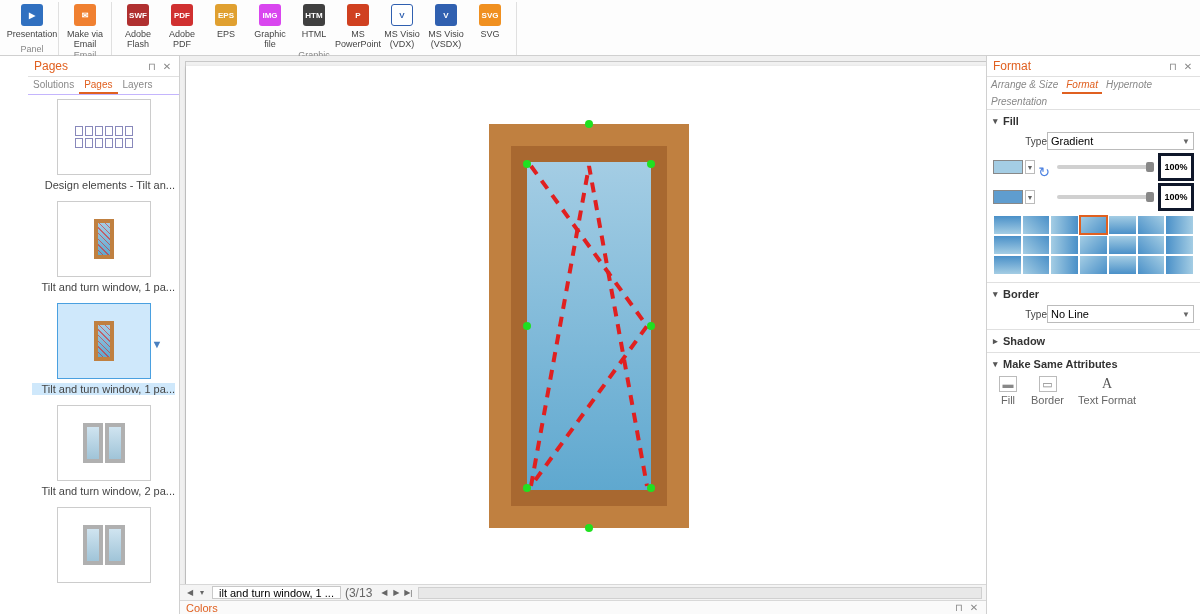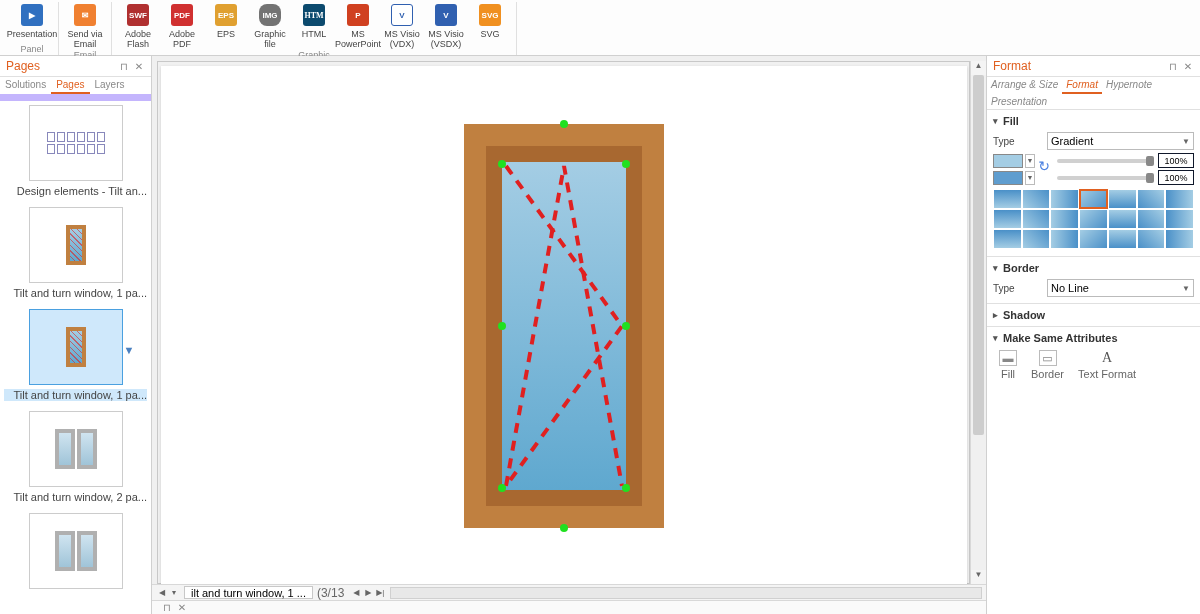--- a/index.html
+++ b/index.html
@@ -150,7 +150,7 @@
         </div>
         <div class="ribbon-item">
           <div class="ribbon-icon">
-            <div class="icon-box" style="background: #737373; border-radius: 8px;">IMG</div>
+            <div class="icon-box" style="background: #d946ef;">IMG</div>
           </div>
           <div class="ribbon-label">Graphic file</div>
         </div>

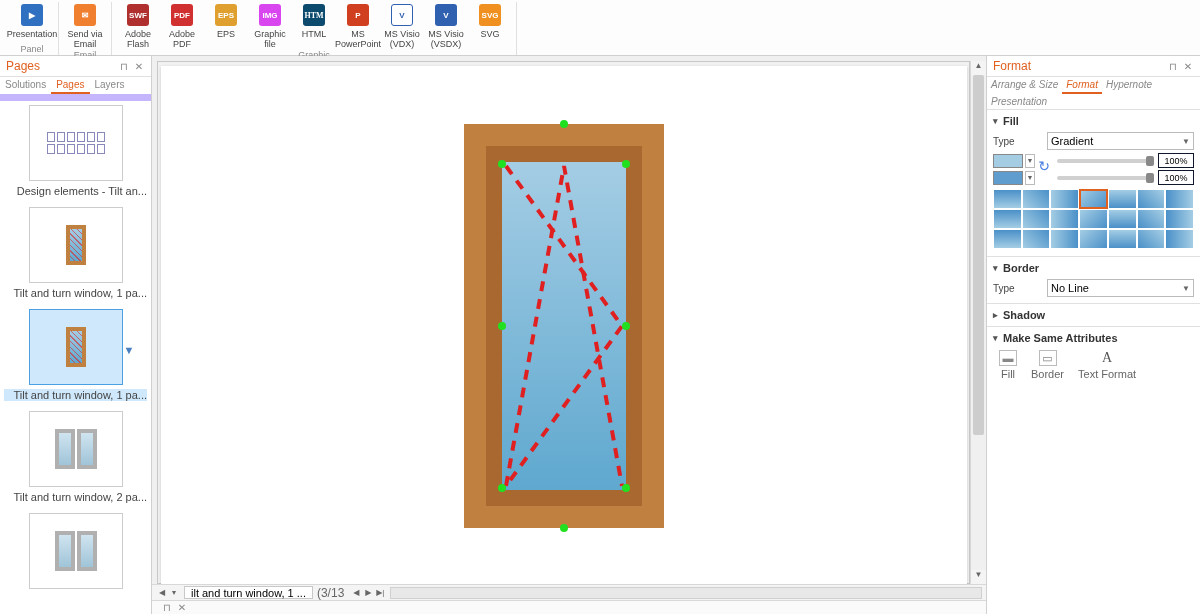--- a/index.html
+++ b/index.html
@@ -156,7 +156,7 @@
         </div>
         <div class="ribbon-item">
           <div class="ribbon-icon">
-            <div class="icon-box" style="background: #0c4a6e; font-family: Liberation Serif, serif;">HTM</div>
+            <div class="icon-box" style="background: #404040;">HTM</div>
           </div>
           <div class="ribbon-label">HTML</div>
         </div>

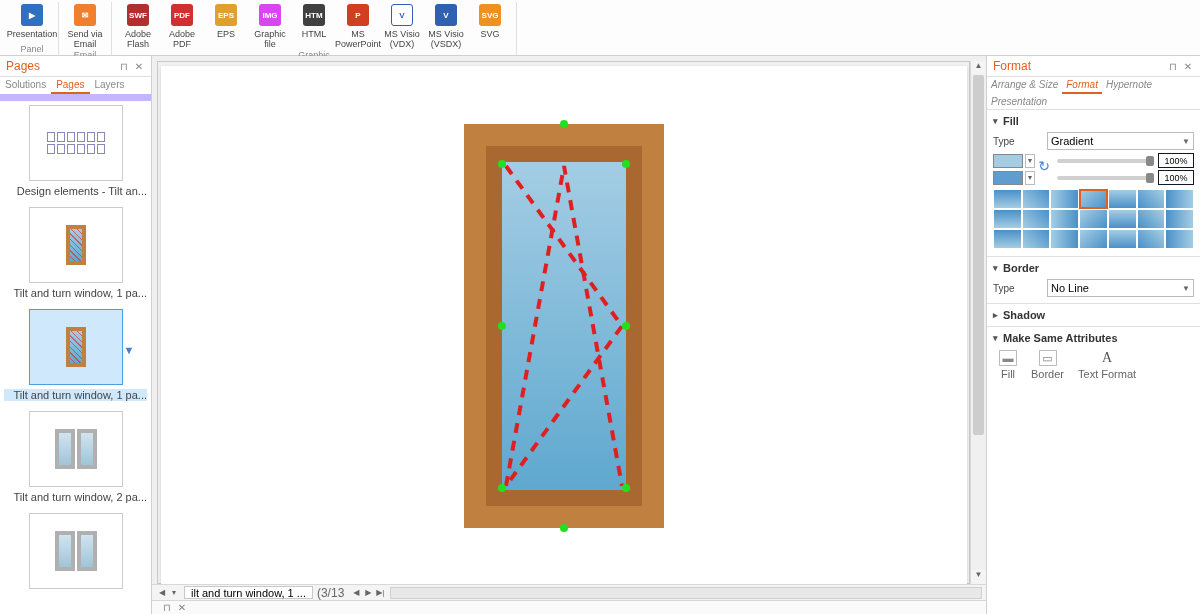--- a/index.html
+++ b/index.html
@@ -123,7 +123,7 @@
           <div class="ribbon-icon">
             <div class="icon-box" style="background: rgb(240, 128, 48);">✉</div>
           </div>
-          <div class="ribbon-label">Send via Email</div>
+          <div class="ribbon-label">Make via Email</div>
         </div>
       </div>
       <div class="ribbon-group-label">Email</div>

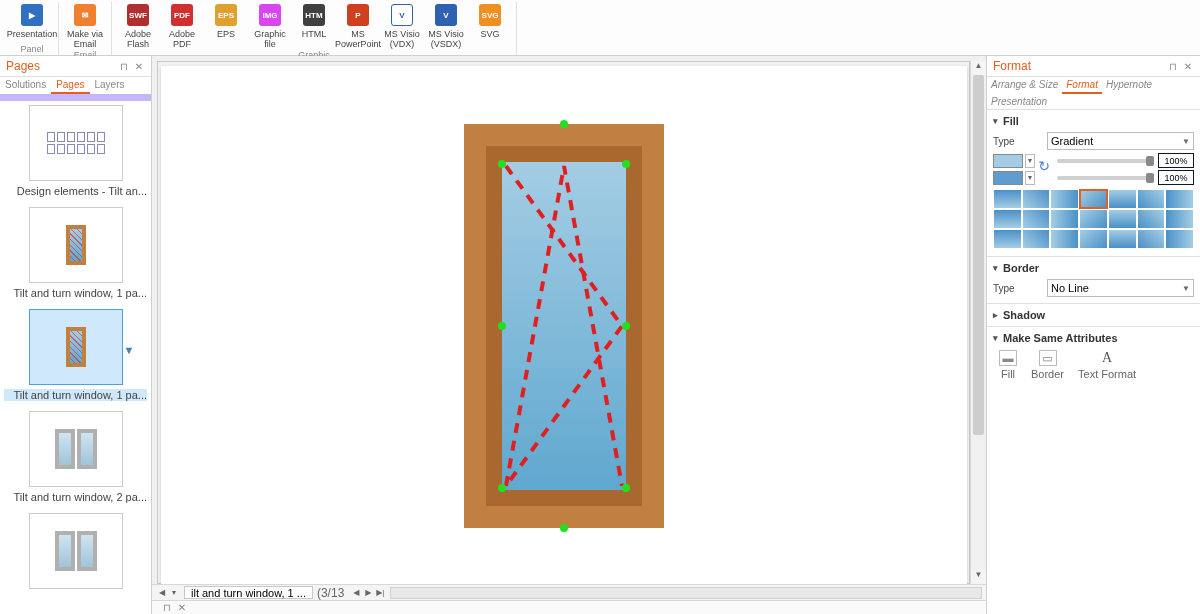--- a/index.html
+++ b/index.html
@@ -20,7 +20,7 @@
 .main { flex: 1; display: flex; min-height: 0; }
 
 
-.pages-panel { width: 152px; border-right: 1px solid #d0d0d0; display: flex; flex-direction: column; background: #fff; }
+.pages-panel { width: 152px; border-right: 1px solid #d0d0d0; display: flex; flex-direction: column; background: #fff; margin-left: 28px; }
 .panel-header { display: flex; align-items: center; padding: 3px 6px; border-bottom: 1px solid #e0e0e0; }
 .panel-title { color: #e06020; font-size: 12px; flex: 1; }
 .panel-btn { width: 12px; height: 12px; margin-left: 3px; cursor: pointer; color: #888; font-size: 10px; display:flex; align-items:center; justify-content:center;}

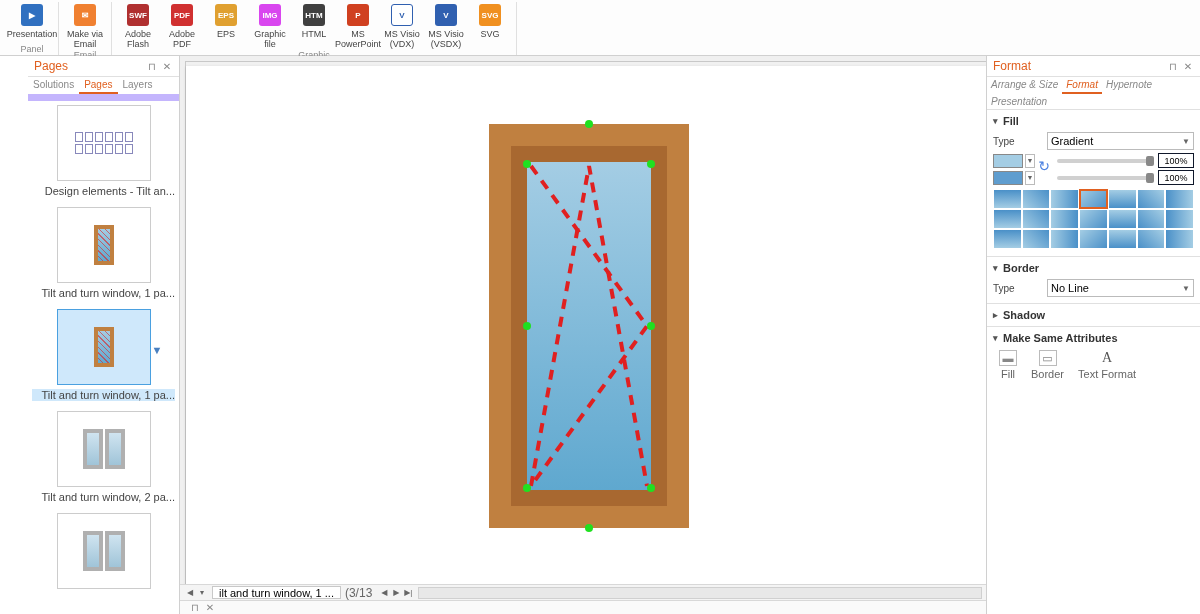--- a/index.html
+++ b/index.html
@@ -24,7 +24,7 @@
 .panel-header { display: flex; align-items: center; padding: 3px 6px; border-bottom: 1px solid #e0e0e0; }
 .panel-title { color: #e06020; font-size: 12px; flex: 1; }
 .panel-btn { width: 12px; height: 12px; margin-left: 3px; cursor: pointer; color: #888; font-size: 10px; display:flex; align-items:center; justify-content:center;}
-.panel-tabs { display: flex; border-bottom: 7px solid #c4b5fd; }
+.panel-tabs { display: flex; border-bottom: 1px solid #c4b5fd; }
 .panel-tab { padding: 2px 5px; font-size: 10px; color: #888; cursor: pointer; }
 .panel-tab.active { color: #e06020; border-bottom: 2px solid #e06020; }
 

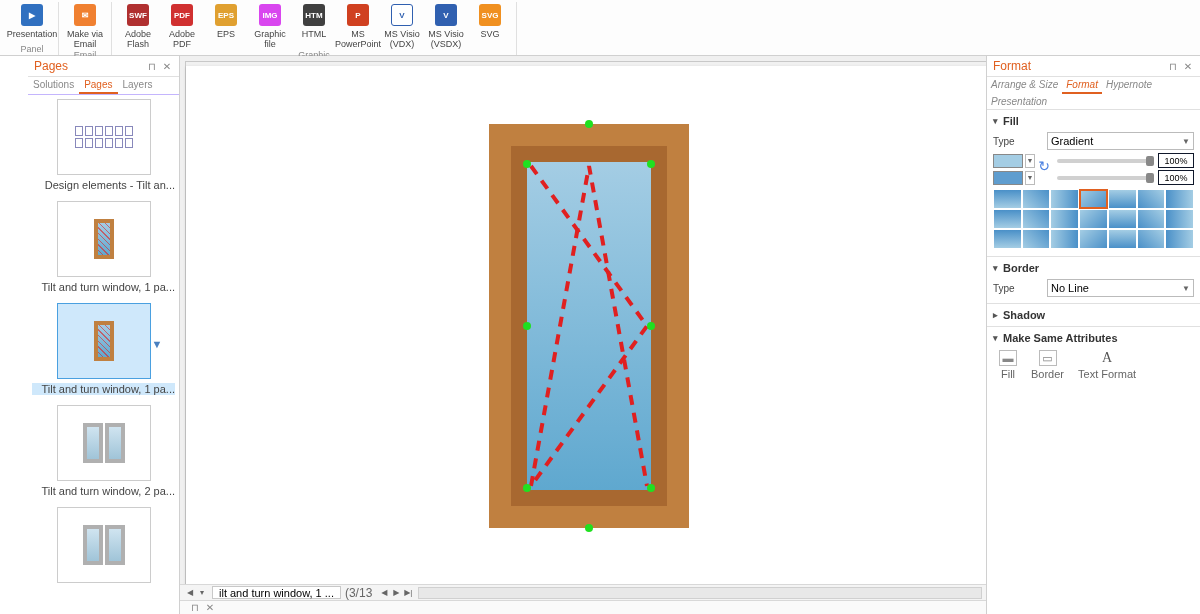--- a/index.html
+++ b/index.html
@@ -73,7 +73,7 @@
 .section { padding: 3px 6px; }
 .section-header { display: flex; align-items: center; font-weight: bold; font-size: 11px; color: #333; cursor: pointer; padding: 2px 0;}
 .section-header .caret { width: 10px; font-size: 9px; color: #555;}
-.field-row { display: flex; align-items: center; margin: 3px 0; }
+.field-row { display: flex; align-items: center; margin: 3px 0; text-align: right; }
 .field-label { width: 54px; font-size: 10px; color: #444; }
 .field-select { flex: 1; height: 18px; border: 1px solid #bbb; background: #fff; font-size: 10px; padding: 0 3px; display:flex; align-items:center; justify-content:space-between;}
 .field-select .dd { font-size:8px; color:#666;}

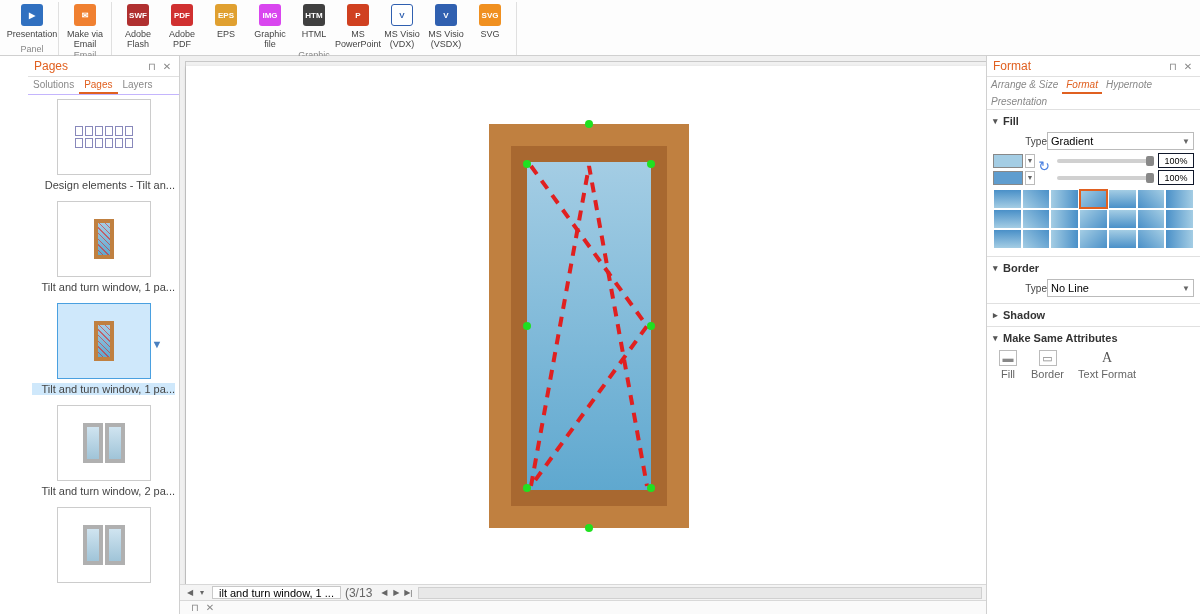--- a/index.html
+++ b/index.html
@@ -84,7 +84,7 @@
 .grad-rotate { width: 18px; height: 18px; margin: 0 2px; color: #4a80e0; font-size: 14px; display:flex;align-items:center;justify-content:center;}
 .grad-slider { flex: 1; height: 4px; background: #d0d0d0; border-radius: 2px; margin: 0 4px; position:relative;}
 .grad-slider-thumb { position:absolute; right:0; top:-3px; width:8px; height:10px; background:#888; border-radius:2px;}
-.grad-pct { width: 36px; height: 15px; border: 1px solid #0f172a; font-size: 9px; display:flex;align-items:center;justify-content:center;}
+.grad-pct { width: 36px; height: 28px; border: 3px solid #0f172a; font-size: 9px; display:flex;align-items:center;justify-content:center;font-weight:bold;}
 
 .swatch-grid { display: grid; grid-template-columns: repeat(7, 1fr); gap: 0; margin: 4px 0; }
 .swatch { height: 20px; background: linear-gradient(135deg, #8ac4e8, #4a90c8); border: 1px solid #fff; cursor: pointer; }

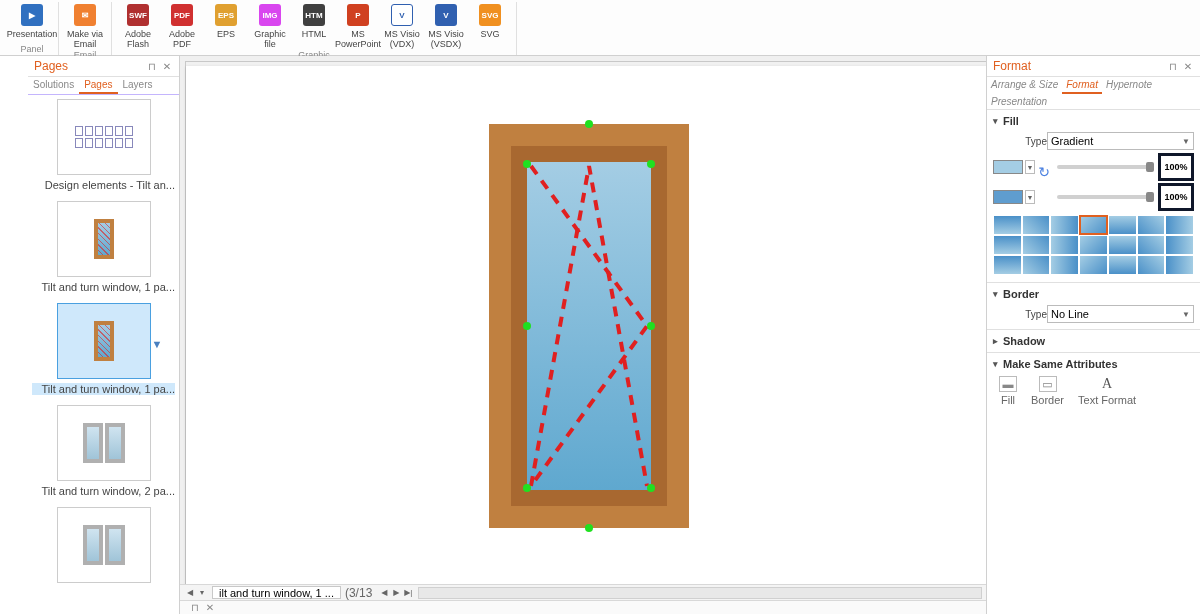--- a/index.html
+++ b/index.html
@@ -309,6 +309,7 @@
       <div class="hscroll-track"></div>
     </div>
     <div class="colors-row">
+      <span class="colors-title">Colors</span>
       <span class="panel-btn">⊓</span>
       <span class="panel-btn">✕</span>
     </div>

